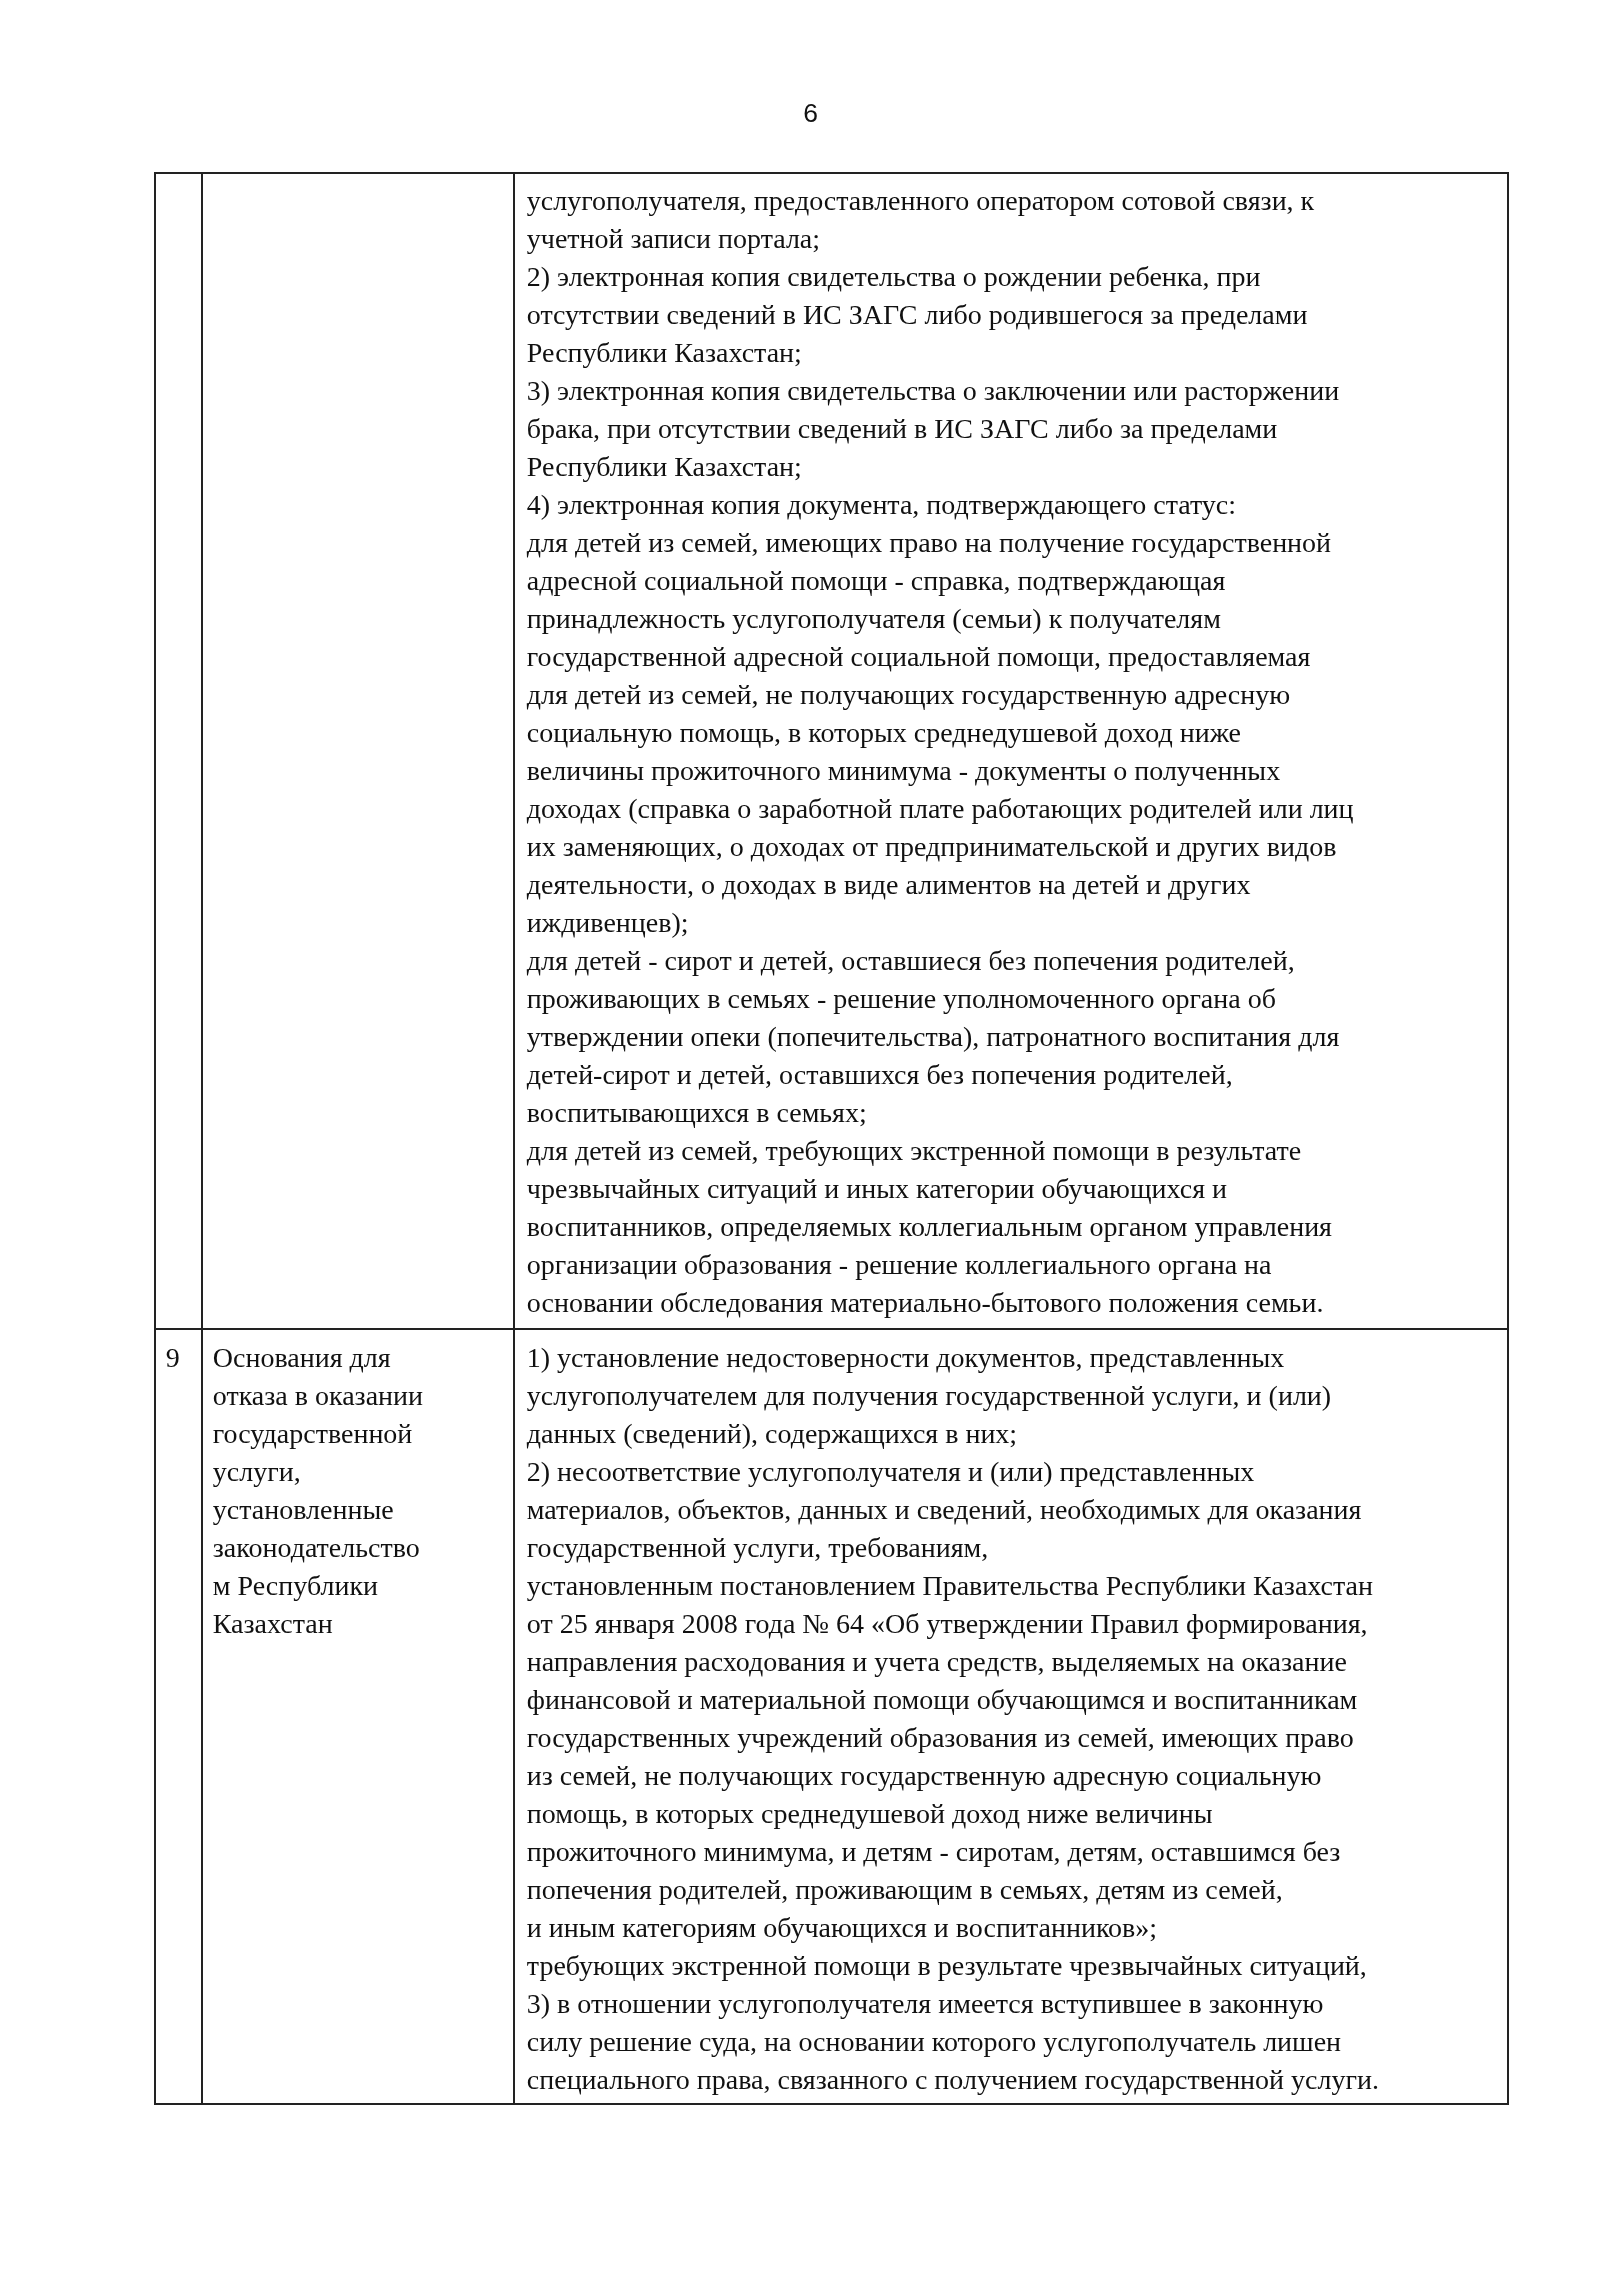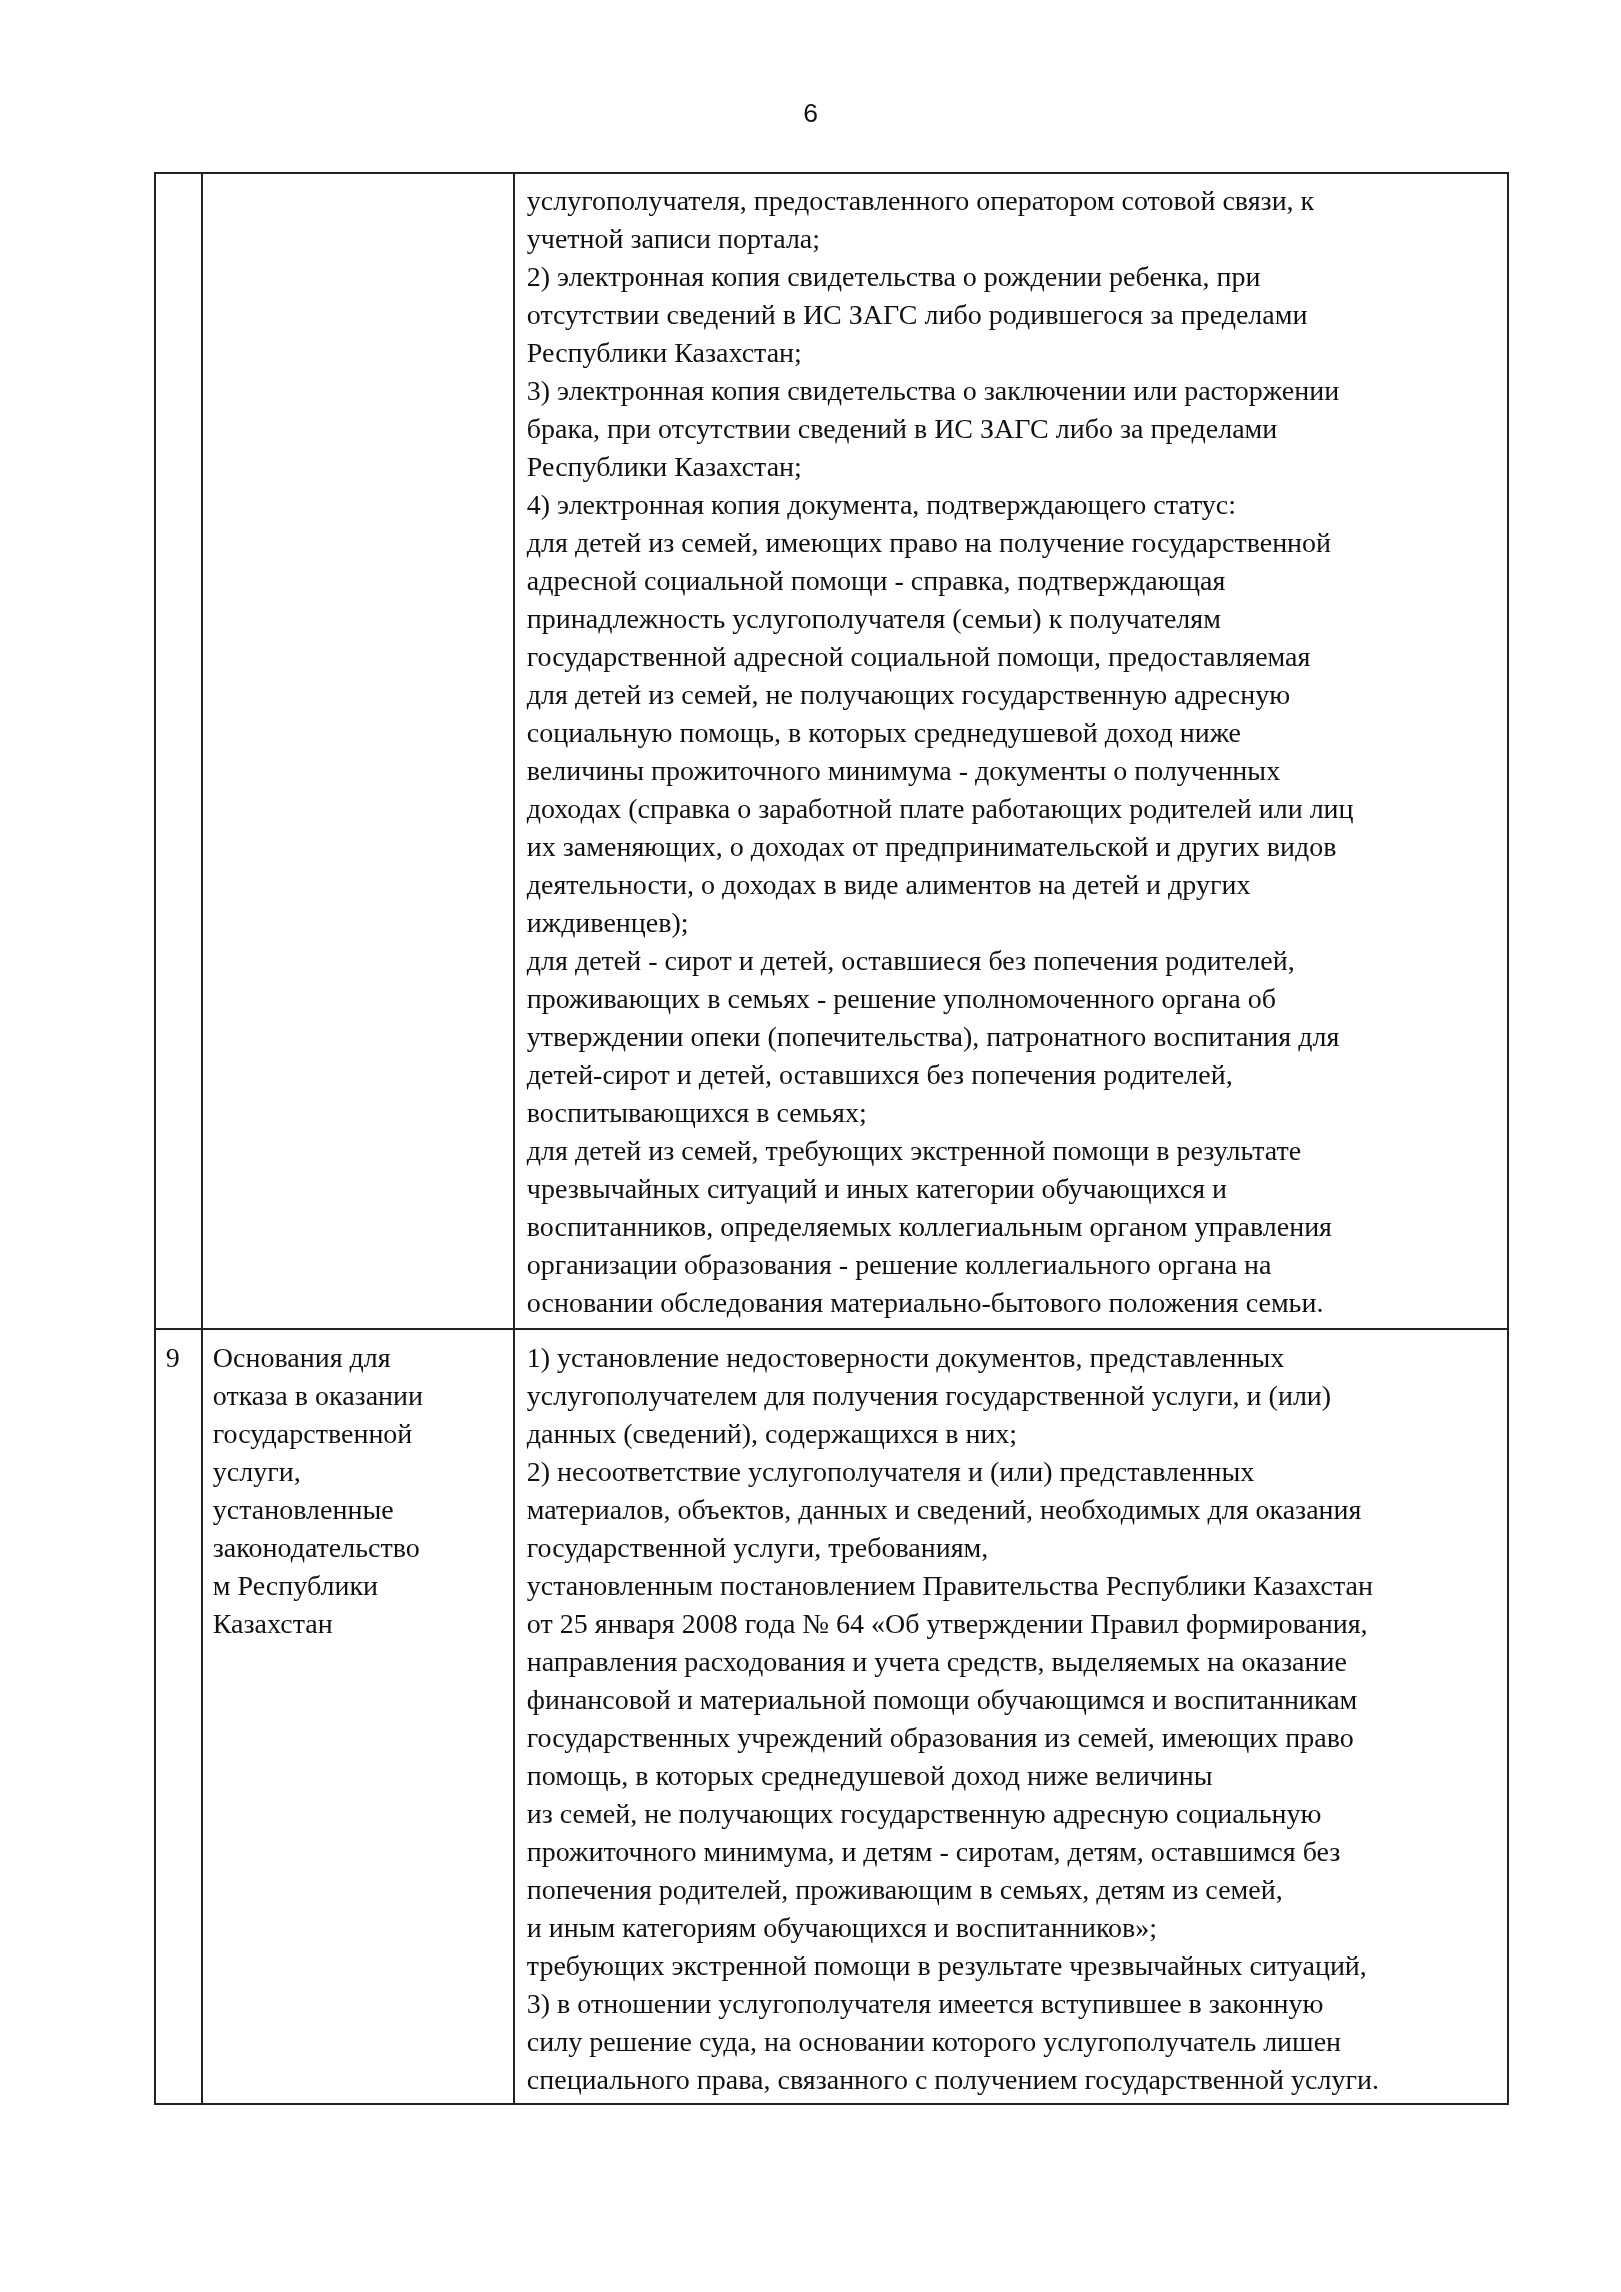--- a/index.html
+++ b/index.html
@@ -82,8 +82,8 @@
         <span class="ln">направления расходования и учета средств, выделяемых на оказание</span>
         <span class="ln">финансовой и материальной помощи обучающимся и воспитанникам</span>
         <span class="ln">государственных учреждений образования из семей, имеющих право</span>
+        <span class="ln">из семей, не получающих государственную адресную социальную</span>
         <span class="ln">помощь, в которых среднедушевой доход ниже величины</span>
-        <span class="ln">из семей, не получающих государственную адресную социальную</span>
         <span class="ln">прожиточного минимума, и детям - сиротам, детям, оставшимся без</span>
         <span class="ln">попечения родителей, проживающим в семьях, детям из семей,</span>
         <span class="ln">и иным категориям обучающихся и воспитанников»;</span>

